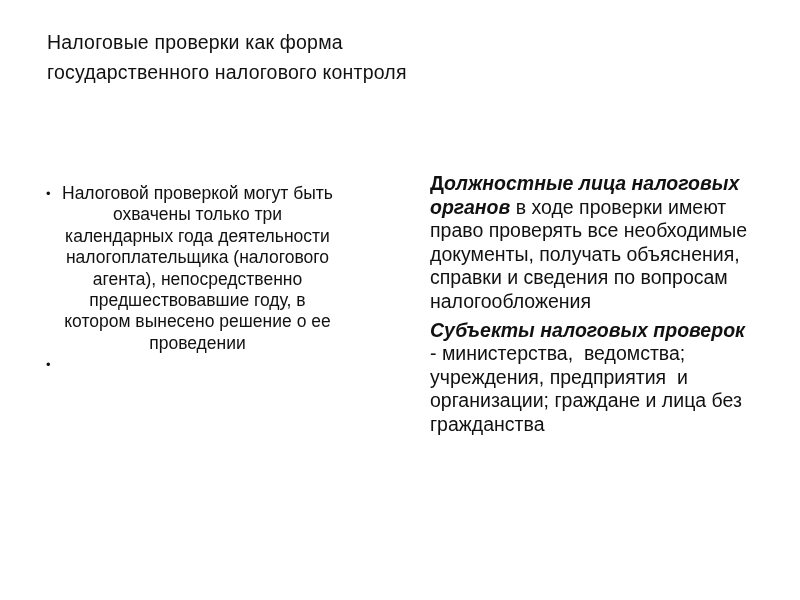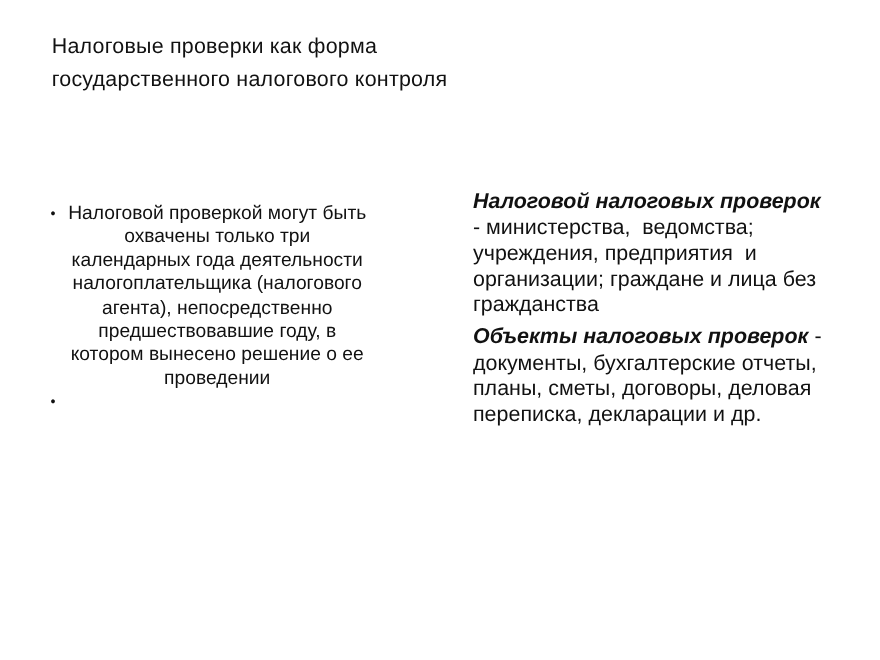--- a/index.html
+++ b/index.html
@@ -101,6 +101,12 @@
   </ul>
 
   <div class="right-col">
+    <p><b class="para-lead"><span class="lead-upright">Д</span><i>олжностные лица налоговых
+органов</i></b><span> в ходе проверки имеют
+право проверять все необходимые
+документы, получать объяснения,
+справки и сведения по вопросам
+налогообложения</span></p>
     <p><b class="para-lead"><i>Налоговой налоговых проверок</i></b><span>
 - министерства,  ведомства;
 учреждения, предприятия  и

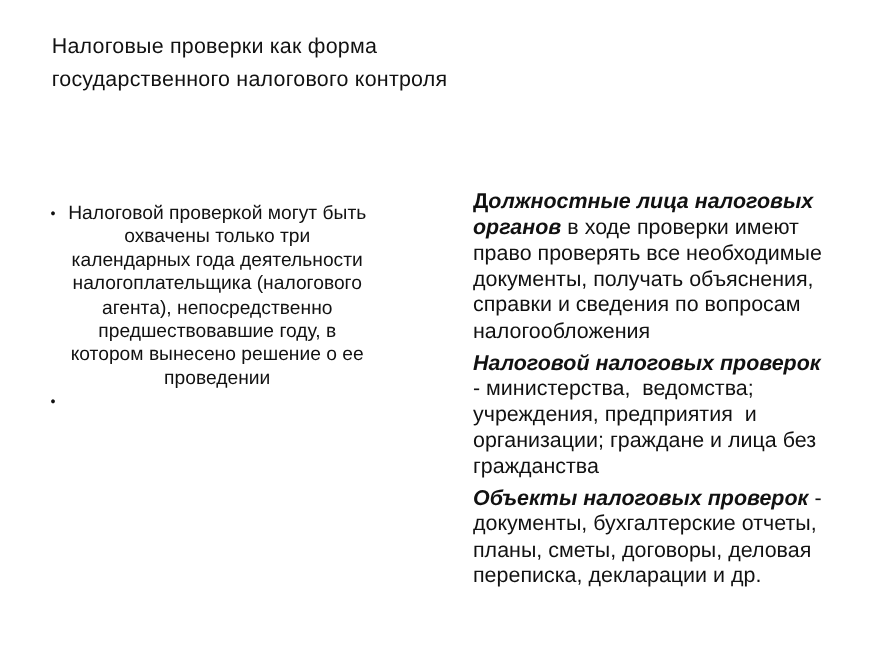--- a/index.html
+++ b/index.html
@@ -107,7 +107,7 @@
 документы, получать объяснения,
 справки и сведения по вопросам
 налогообложения</span></p>
-    <p><b class="para-lead"><i>Налоговой налоговых проверок</i></b><span>
+    <p><b class="para-lead"><i>Субъекты налоговых проверок</i></b><span>
 - министерства,  ведомства;
 учреждения, предприятия  и
 организации; граждане и лица без

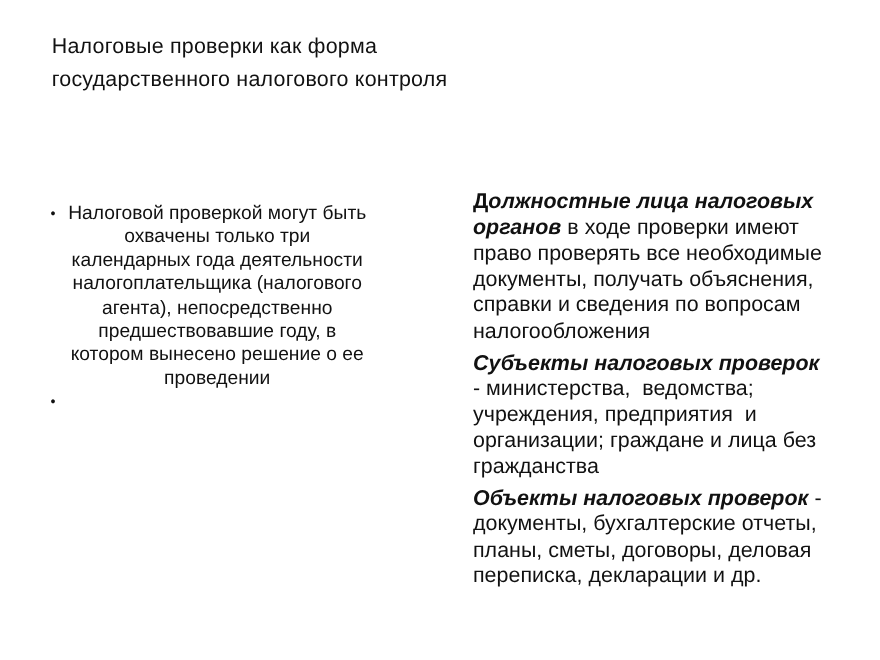--- a/index.html
+++ b/index.html
@@ -112,10 +112,6 @@
 учреждения, предприятия  и
 организации; граждане и лица без
 гражданства</span></p>
-    <p><b class="para-lead"><i>Объекты налоговых проверок</i></b><span> -
-документы, бухгалтерские отчеты,
-планы, сметы, договоры, деловая
-переписка, декларации и др.</span></p>
   </div>
 
 </div>

